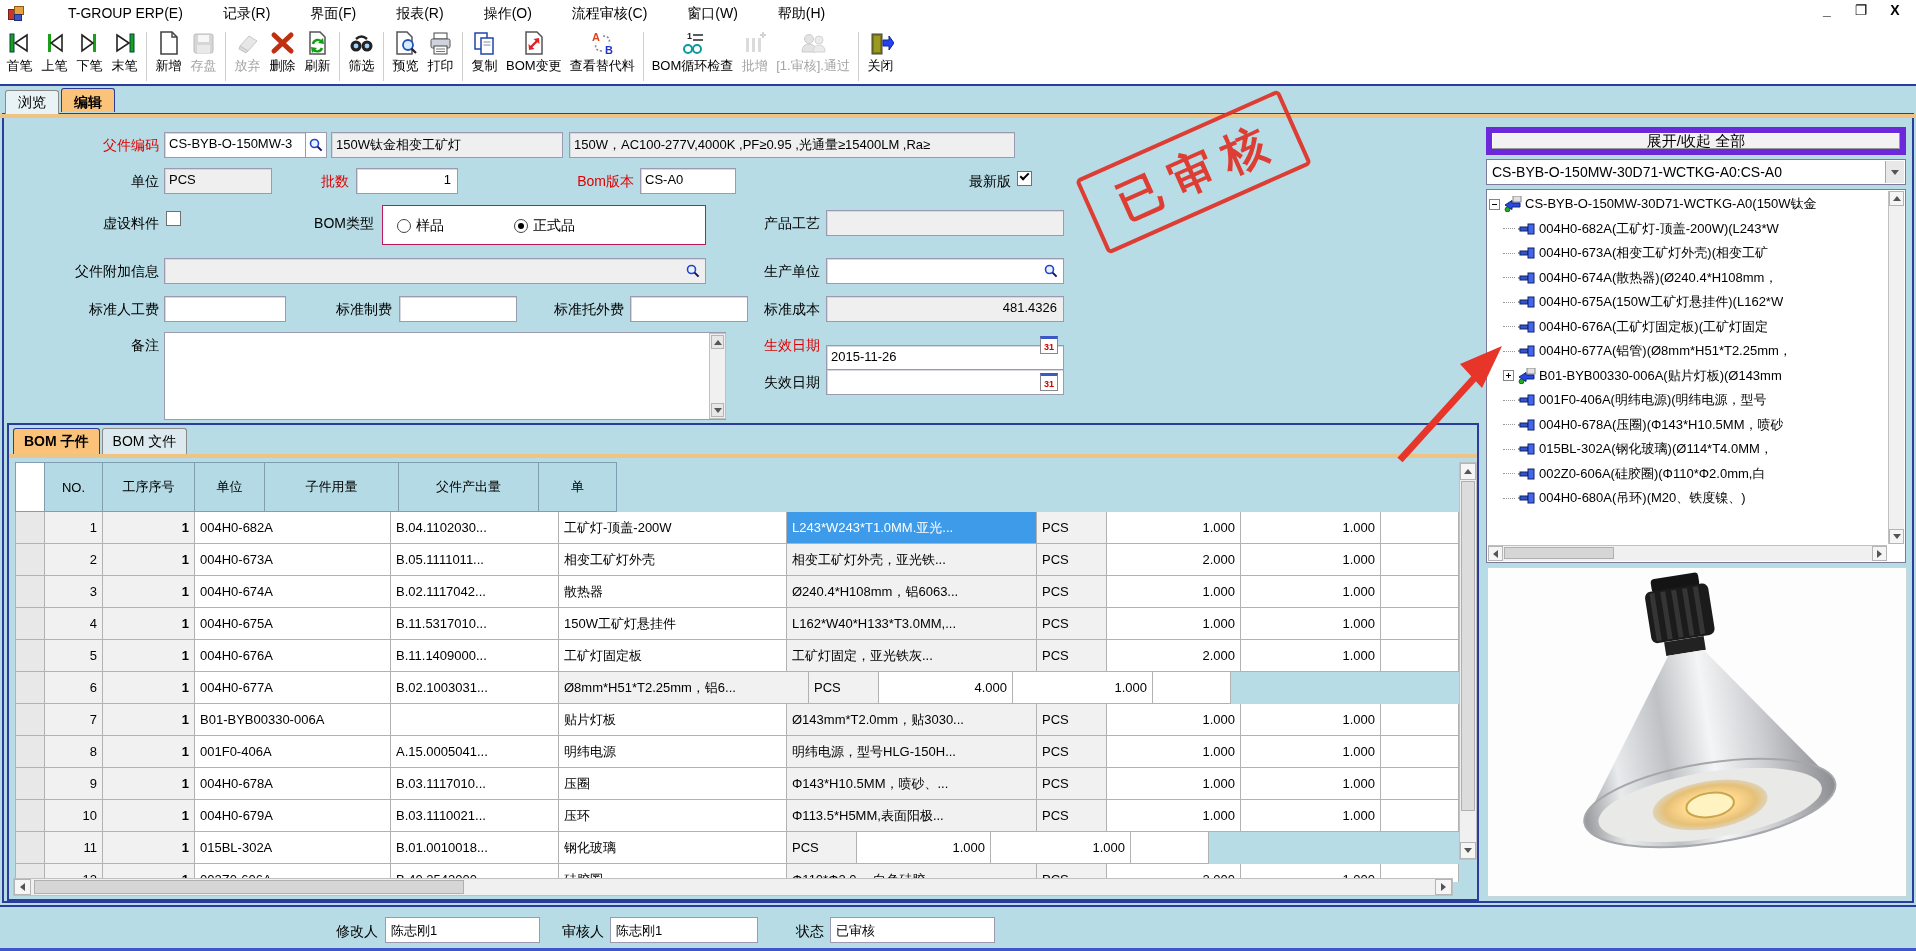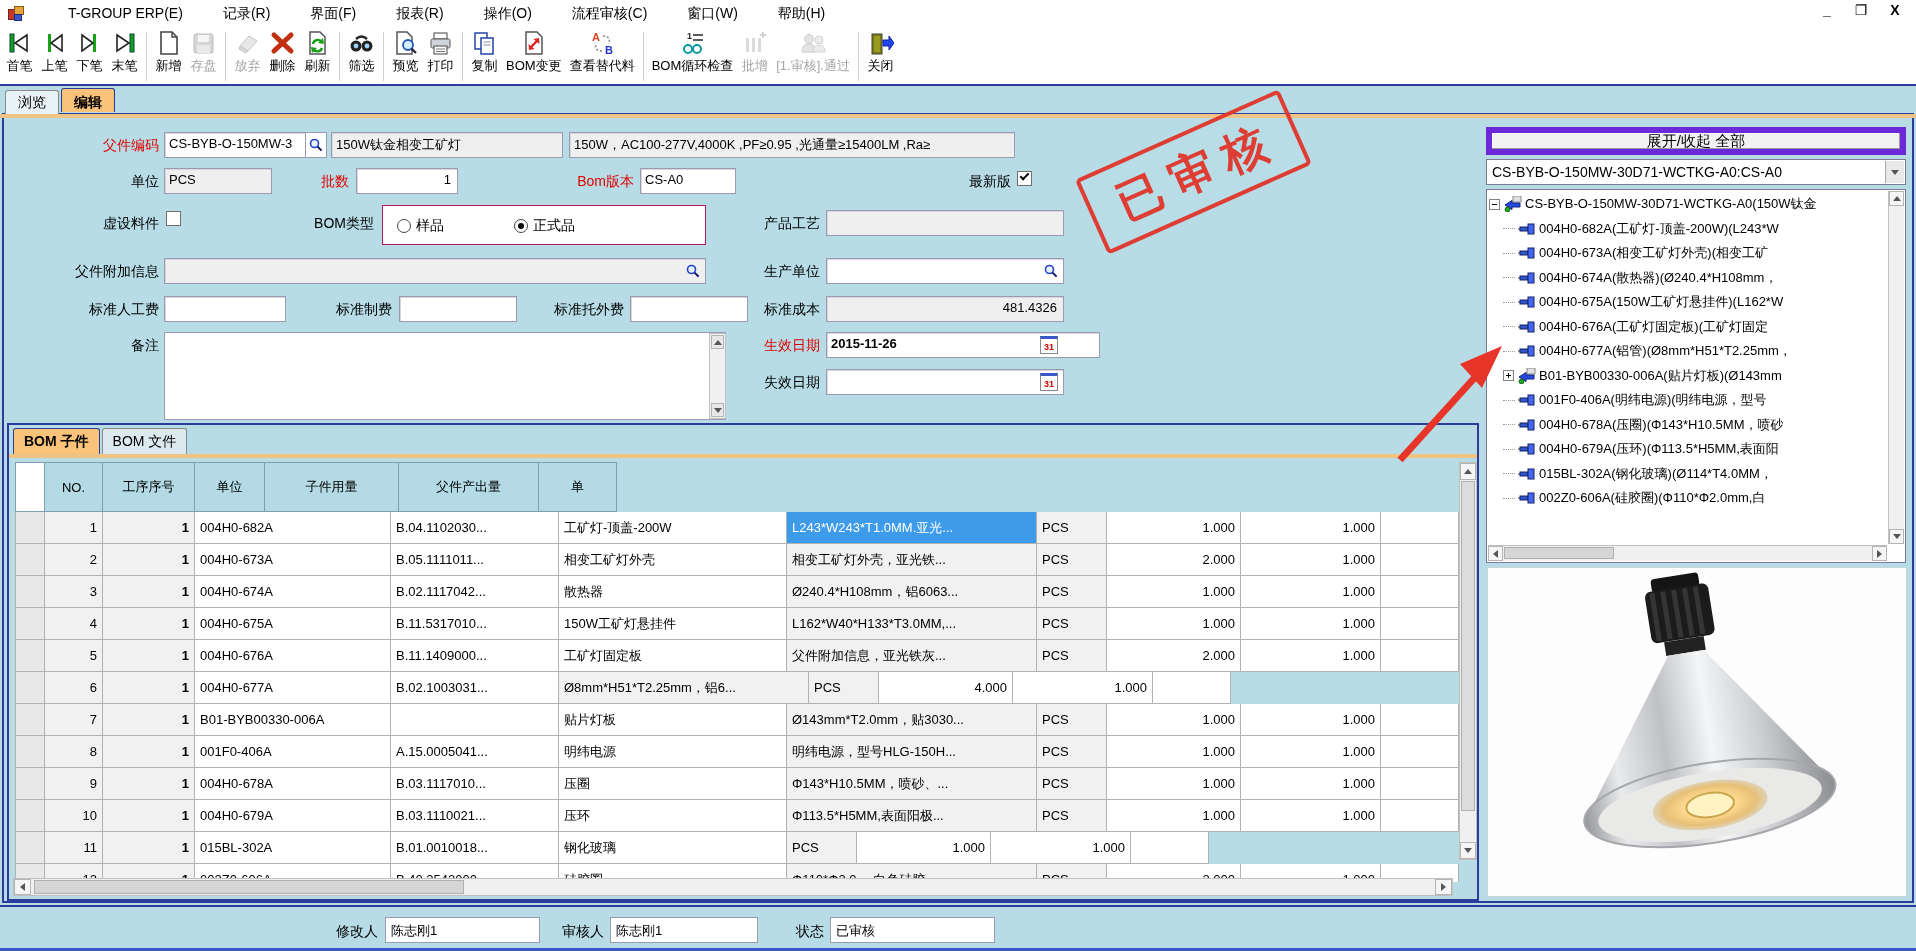--- a/index.html
+++ b/index.html
@@ -399,7 +399,7 @@
   </div>
 
   <div class="flabel red" style="left:738px; top:222px; width:78px;">生效日期</div>
-  <div class="ffield" style="left:822px; top:217px; width:274px;font-weight:bold;">2015-11-26</div>
+  <div class="ffield" style="left:822px; top:230px; width:238px;">2015-11-26</div>
   <div style="position:absolute; left:1036px; top:221px;">
       <div class="cal">31</div>
     </div>

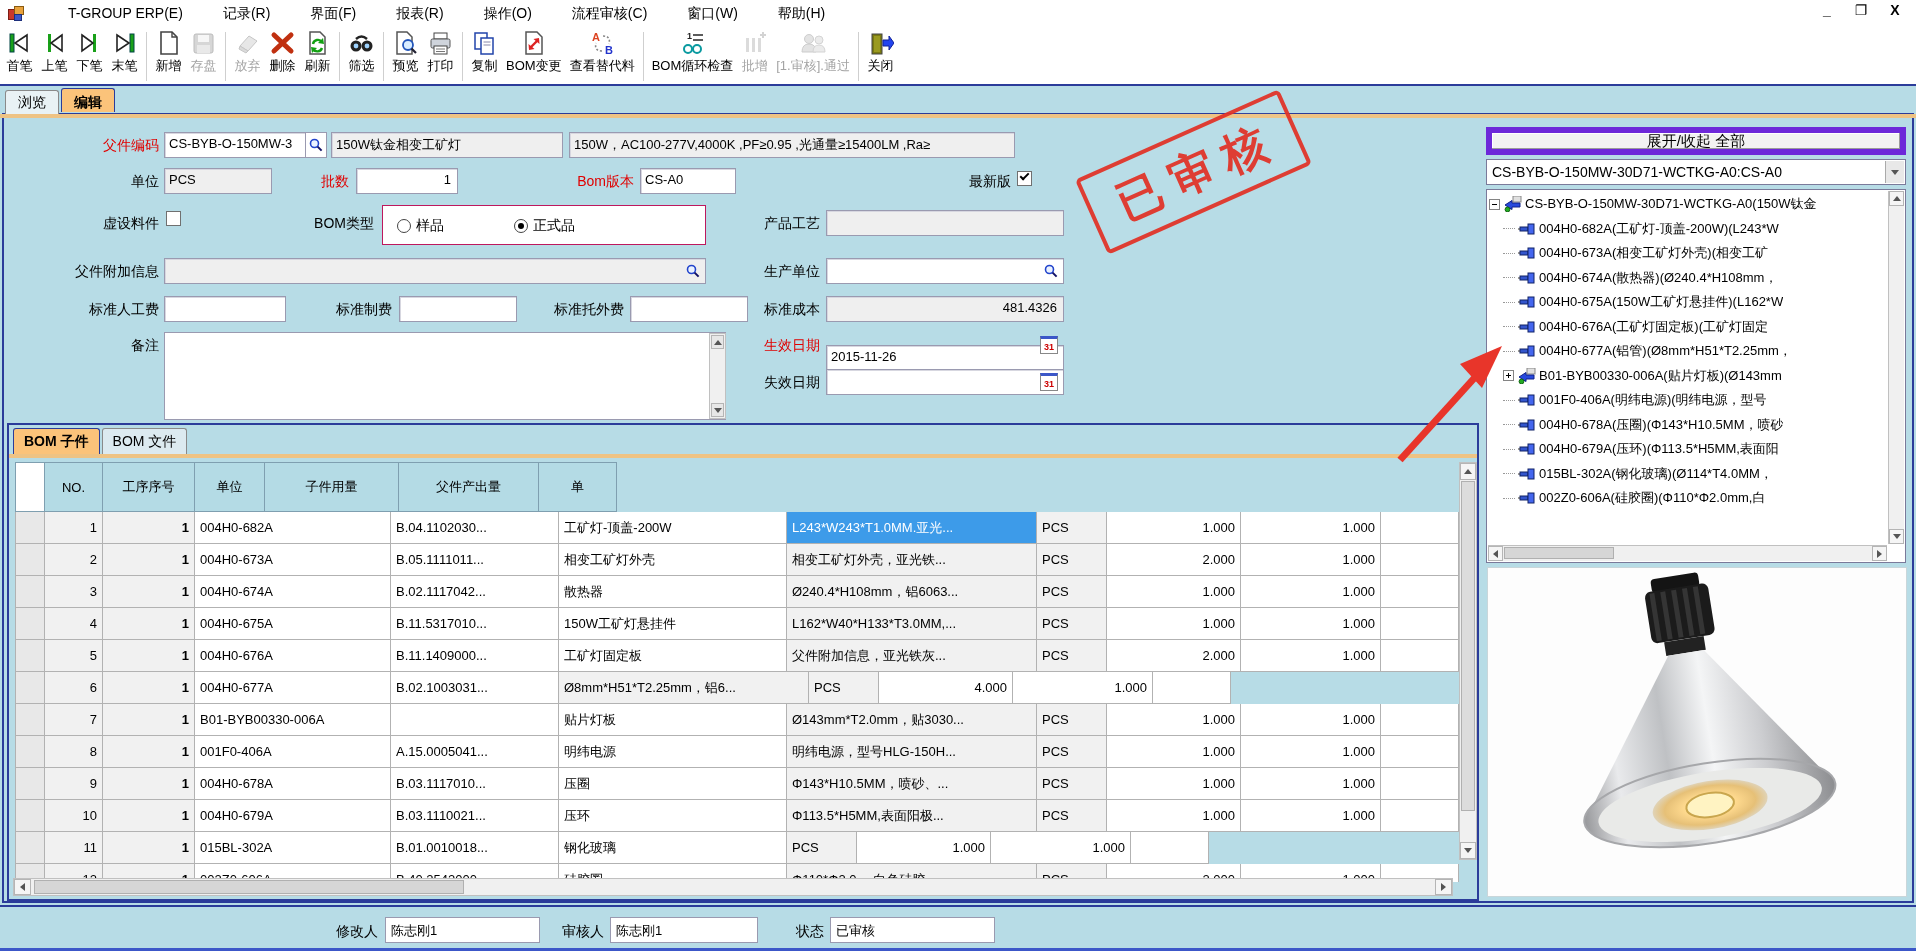--- a/index.html
+++ b/index.html
@@ -706,15 +706,6 @@
               <line x1="0" y1="8" x2="2" y2="8" stroke="#333"></line>
             </svg>
             <span class="lbl">004H0-678A(压圈)(Φ143*H10.5MM，喷砂</span>
-          </div>
-          <div class="titem child">
-            <span class="dotline"></span>
-            <svg class="ticon16" viewBox="0 0 18 16">
-              <rect x="2" y="6" width="8" height="4" fill="#3355cc" stroke="#112266"></rect>
-              <rect x="10" y="3" width="6" height="10" fill="#4466ee" stroke="#112266"></rect>
-              <line x1="0" y1="8" x2="2" y2="8" stroke="#333"></line>
-            </svg>
-            <span class="lbl">004H0-679A(压环)(Φ113.5*H5MM,表面阳</span>
           </div>
           <div class="titem child">
             <span class="dotline"></span>

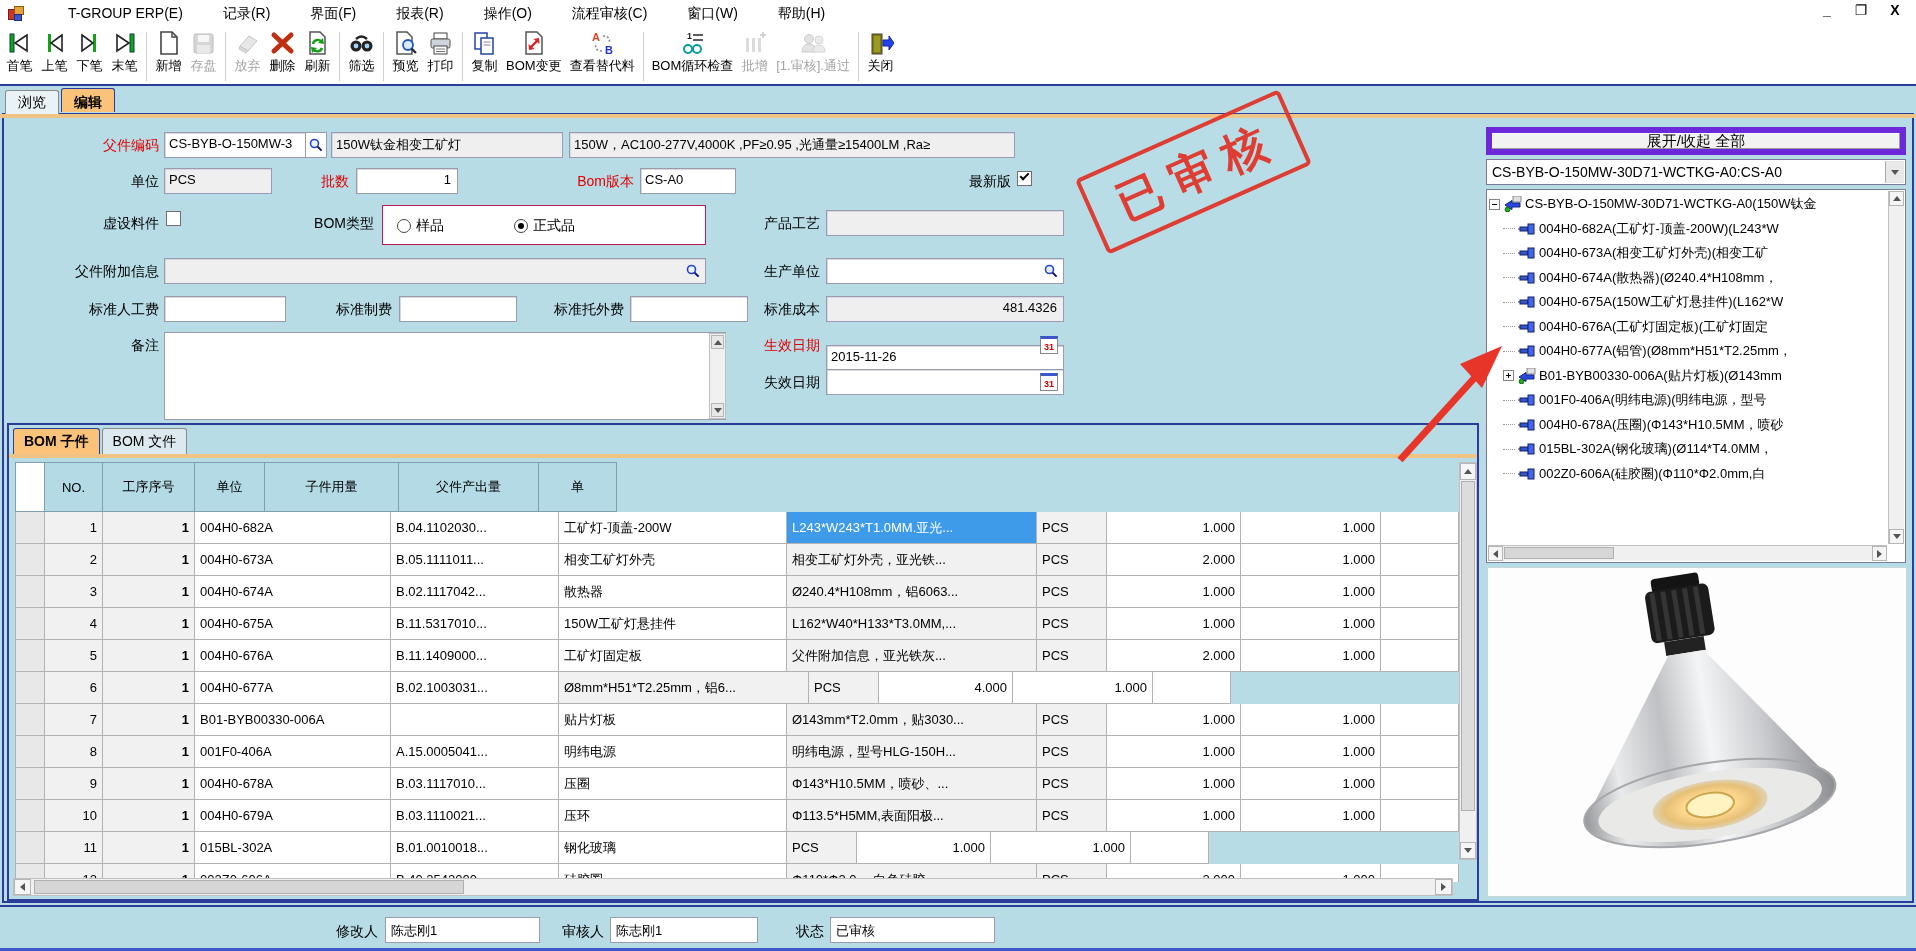--- a/index.html
+++ b/index.html
@@ -724,6 +724,15 @@
               <line x1="0" y1="8" x2="2" y2="8" stroke="#333"></line>
             </svg>
             <span class="lbl">002Z0-606A(硅胶圈)(Φ110*Φ2.0mm,白</span>
+          </div>
+          <div class="titem child">
+            <span class="dotline"></span>
+            <svg class="ticon16" viewBox="0 0 18 16">
+              <rect x="2" y="6" width="8" height="4" fill="#3355cc" stroke="#112266"></rect>
+              <rect x="10" y="3" width="6" height="10" fill="#4466ee" stroke="#112266"></rect>
+              <line x1="0" y1="8" x2="2" y2="8" stroke="#333"></line>
+            </svg>
+            <span class="lbl">004H0-680A(吊环)(M20、铁度镍、)</span>
           </div>
         </div>
       <div class="tree-vbar">

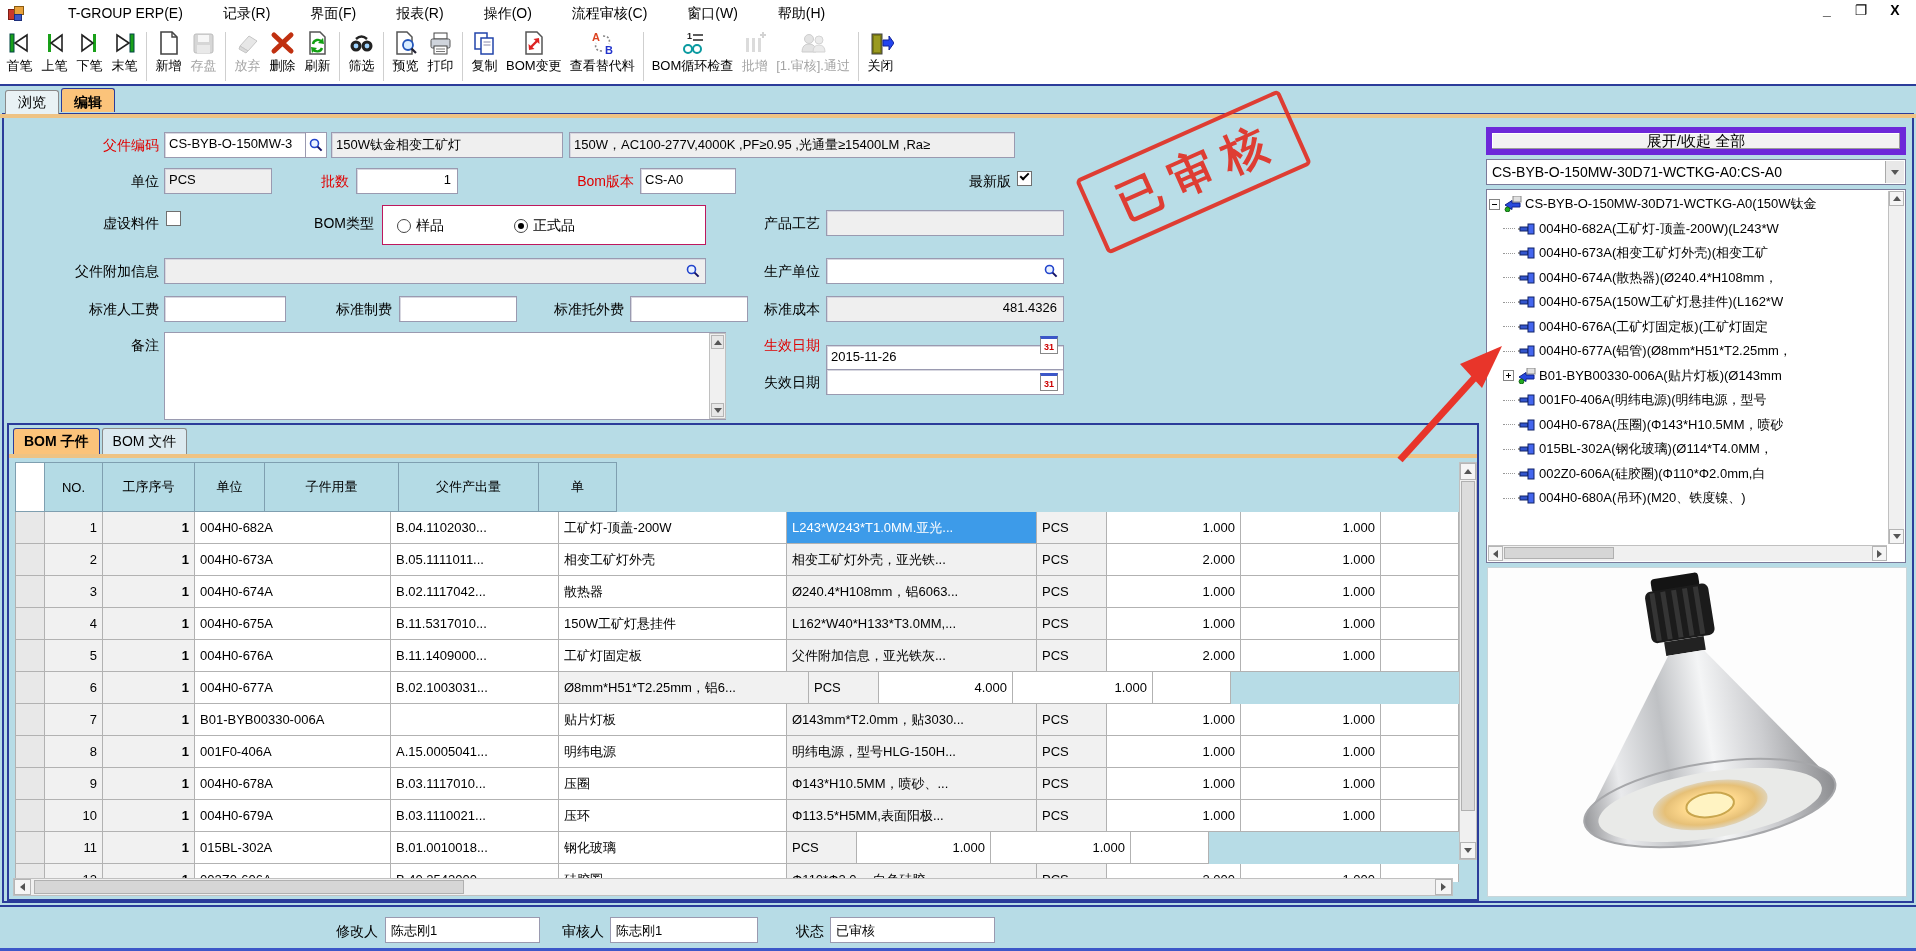--- a/index.html
+++ b/index.html
@@ -489,7 +489,7 @@
             <div class="tc" style="width: 196px;">004H0-676A</div>
             <div class="tc" style="width: 168px;">B.11.1409000...</div>
             <div class="tc" style="width: 228px;">工矿灯固定板</div>
-            <div class="tc shade" style="width: 250px;">父件附加信息，亚光铁灰...</div>
+            <div class="tc shade" style="width: 250px;">工矿灯固定，亚光铁灰...</div>
             <div class="tc shade" style="width: 70px;">PCS</div>
             <div class="tc right" style="width: 134px;">2.000</div>
             <div class="tc right" style="width: 140px;">1.000</div>

